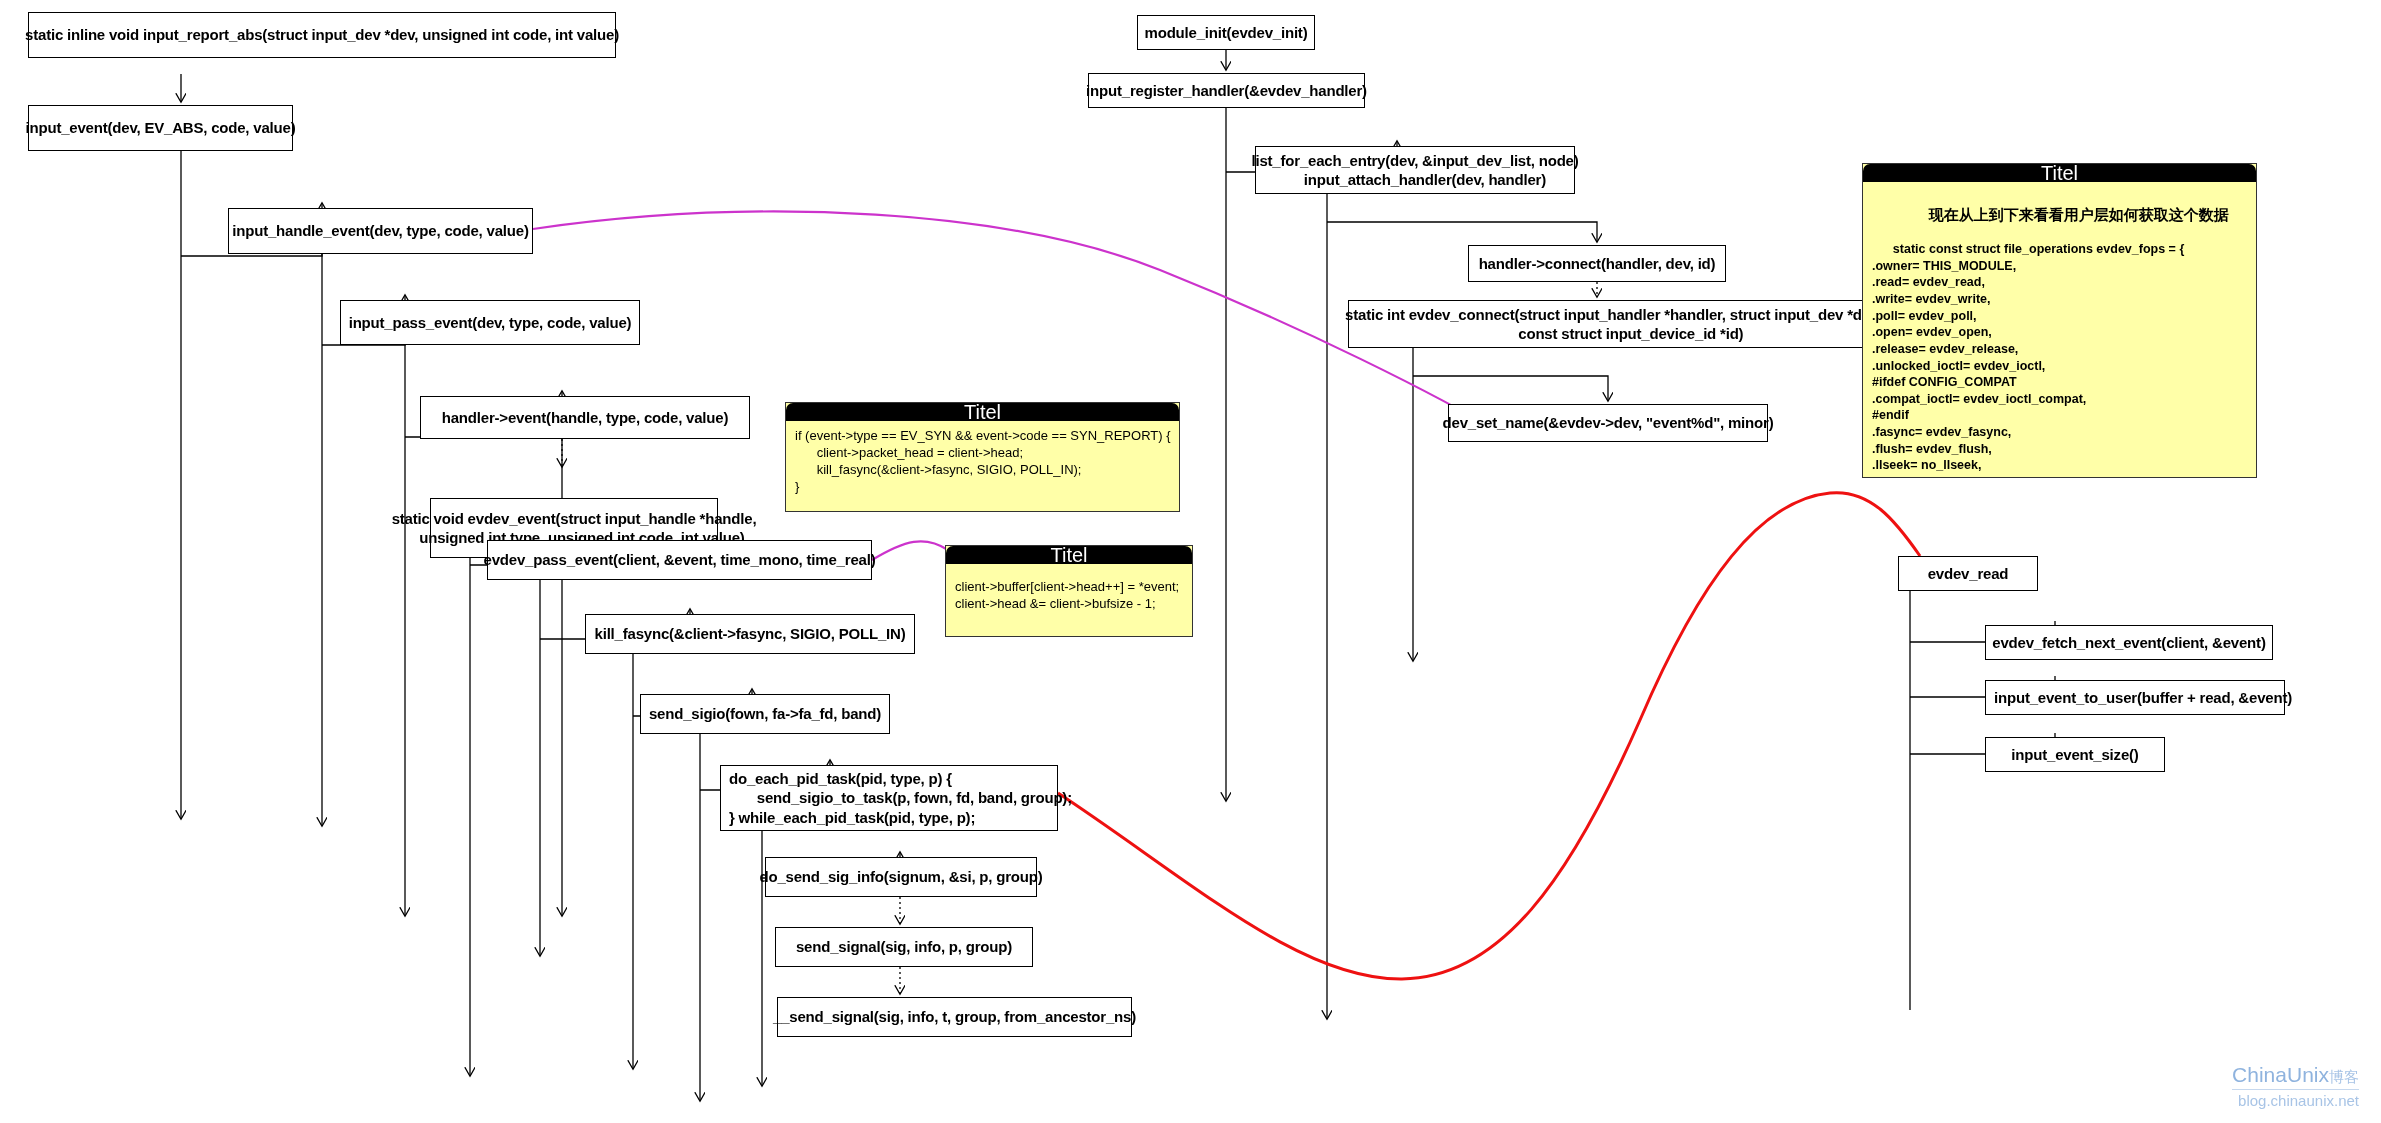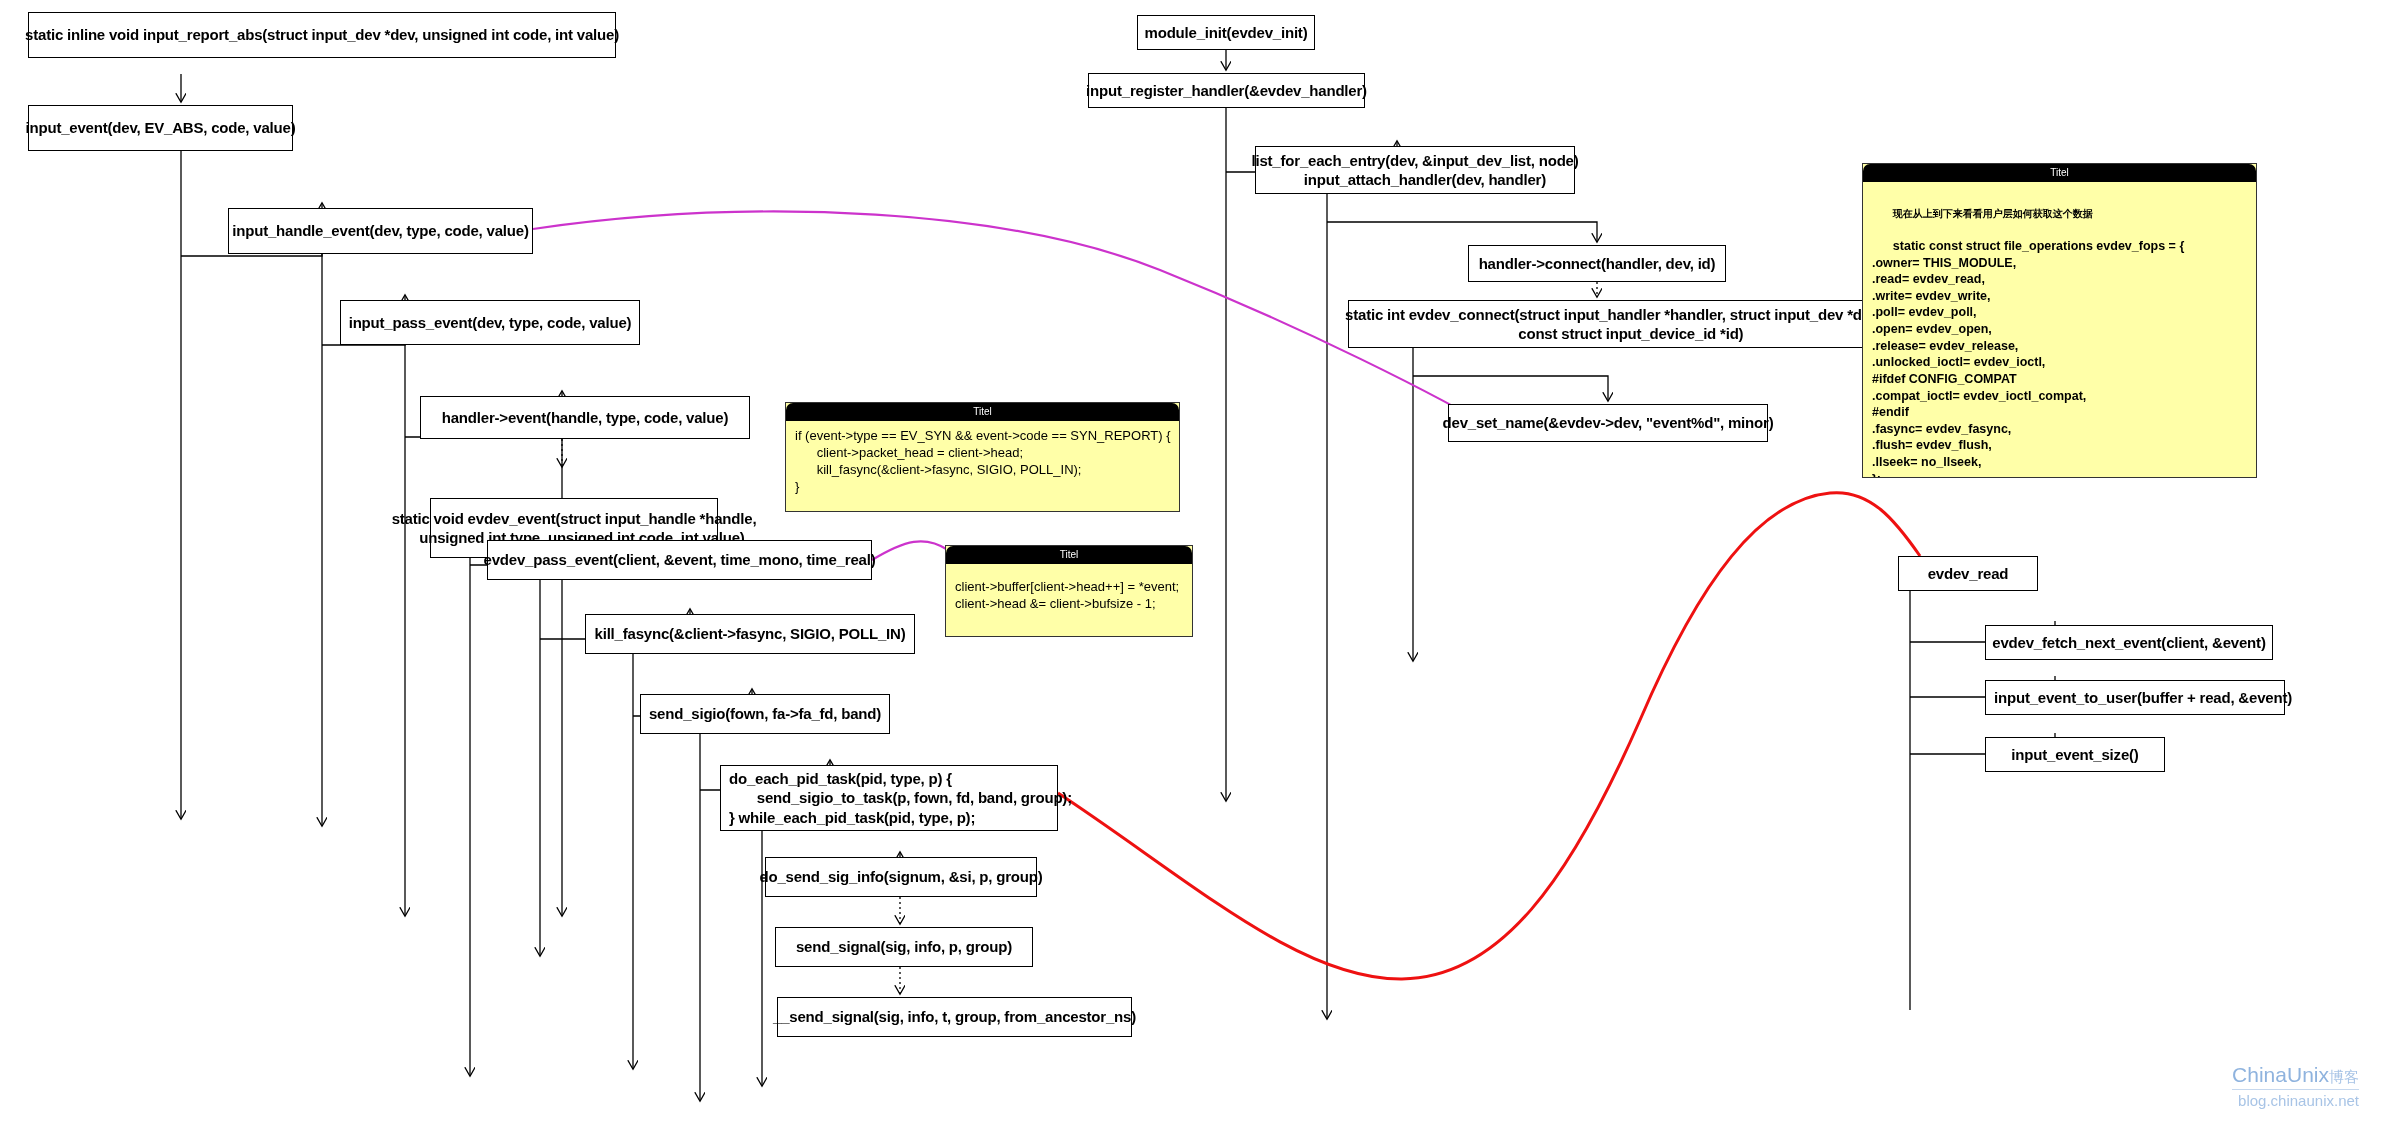--- a/index.html
+++ b/index.html
@@ -57,7 +57,7 @@
   .note-title {
     background: #000000;
     color: #ffffff;
-    font-size: 10px;
+    font-size: 20px;
     text-align: center;
     line-height: 18px;
     height: 18px;

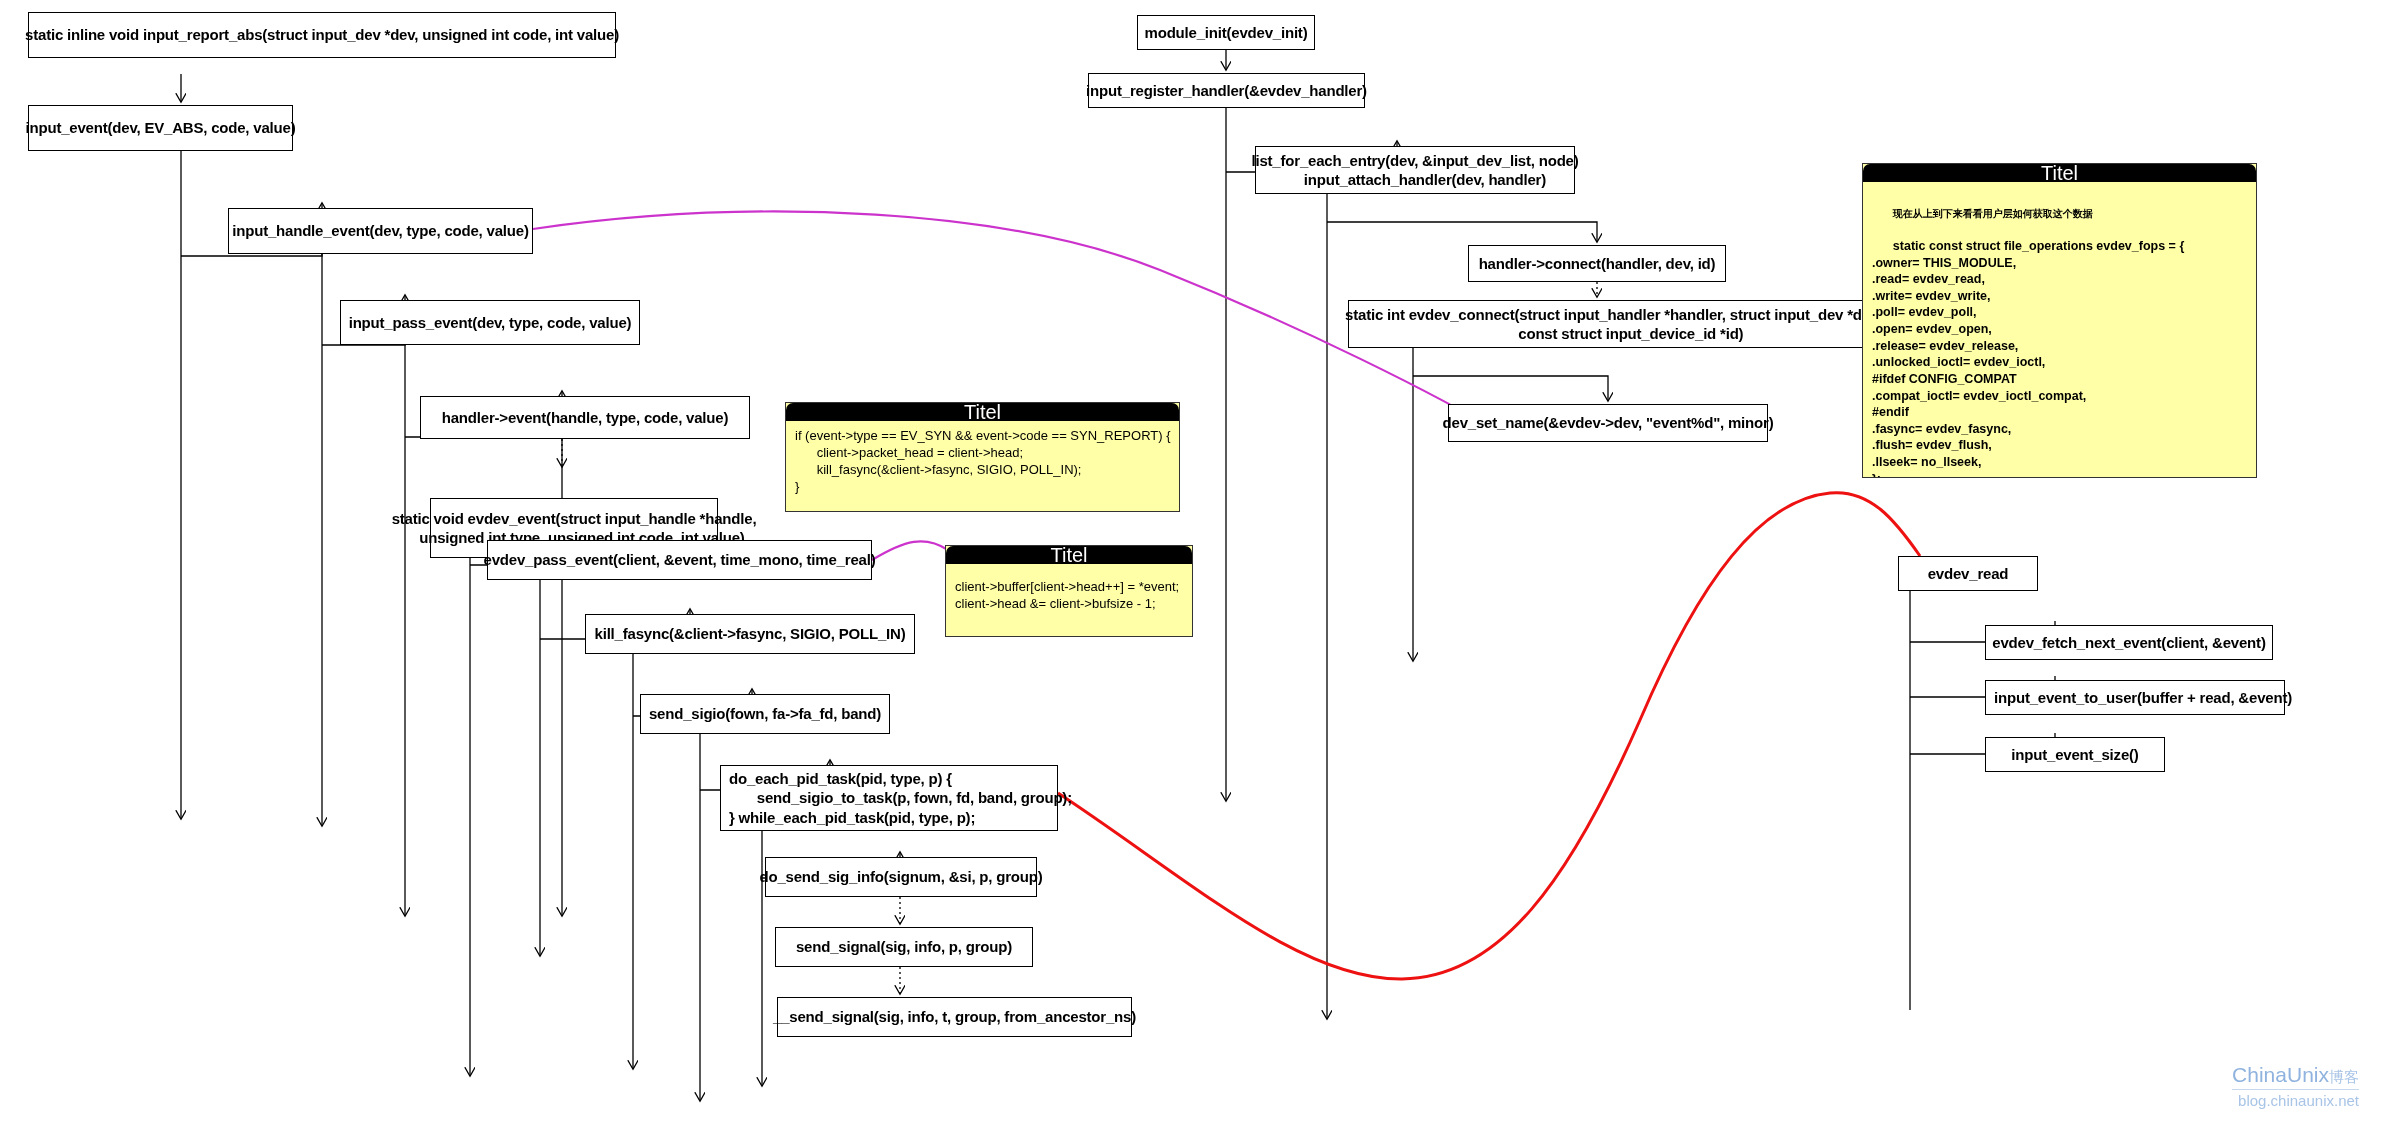--- a/index.html
+++ b/index.html
@@ -80,7 +80,8 @@
   }
   .note-body .cn {
     font-weight: bold;
-    font-size: 10px;
+    font-size: 15px;
+    margin-left: 36px;
   }
   
   #watermark {

